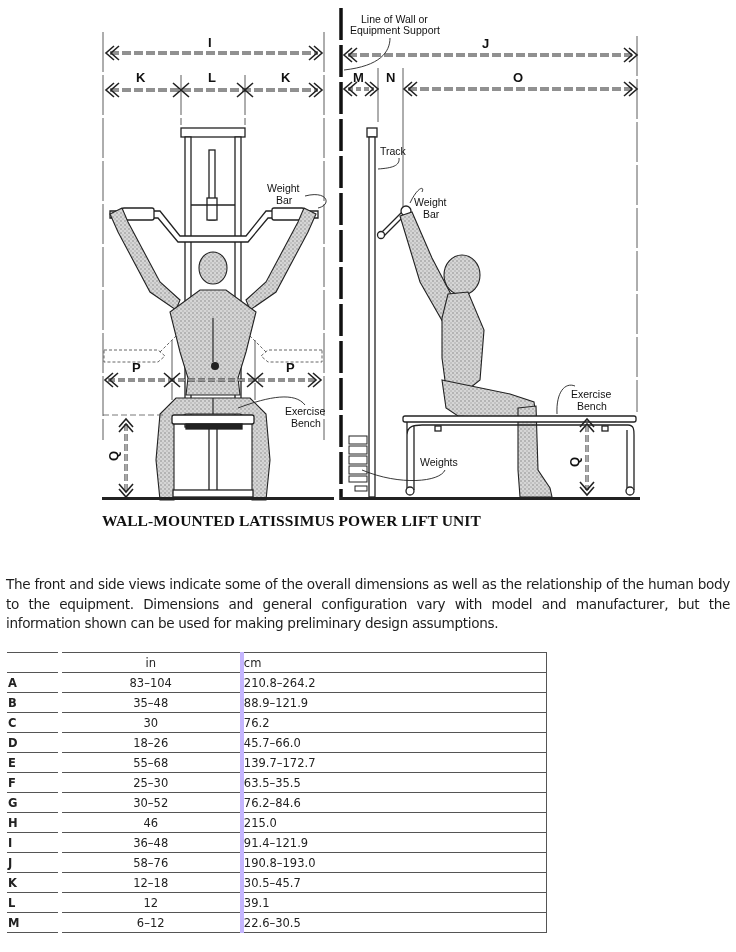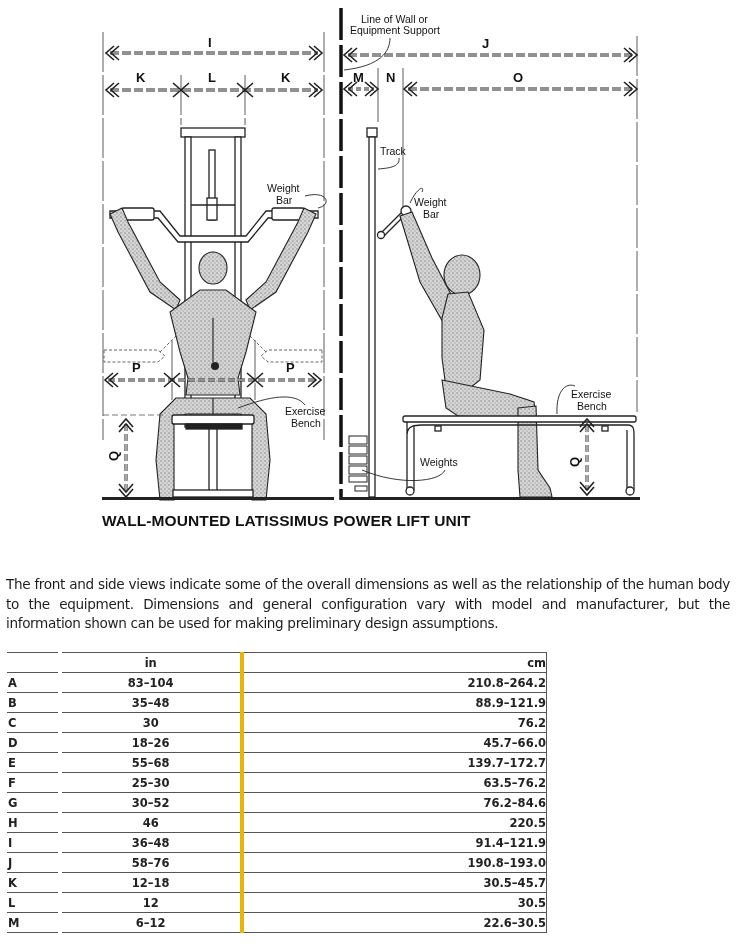--- a/index.html
+++ b/index.html
@@ -8,7 +8,7 @@
   .figure svg { display: block; }
   .dimlabel { font-family: "Liberation Sans", sans-serif; font-weight: bold; font-size: 13px; fill: #111; }
   .callout { font-family: "Liberation Sans", sans-serif; font-size: 10.5px; fill: #111; }
-  .caption { position: absolute; left: 102px; top: 512px; font-family: Liberation Sans, sans-serif; font-weight: bold; font-size: 15.5px; letter-spacing: 0.1px; color: #111; white-space: nowrap; }
+  .caption { position: absolute; left: 102px; top: 512px; font-family: Liberation Serif, serif; font-weight: bold; font-size: 15.5px; letter-spacing: 0.1px; color: #111; white-space: nowrap; }
   .desc { position: absolute; left: 6px; top: 551px; width: 724px; font-family: "DejaVu Sans", sans-serif; font-size: 13.6px; line-height: 19.5px; text-align: justify; color: #1e1e1e; letter-spacing: -0.35px; margin-top: 24px; }
   .dimtable { position: absolute; left: 7px; top: 652px; width: 540px; border-collapse: collapse; font-family: "DejaVu Sans", sans-serif; font-size: 11.5px; color: #222; }
   .dimtable td, .dimtable th { height: 19px; padding: 0; border-top: 1.5px solid #555; font-weight: bold; }

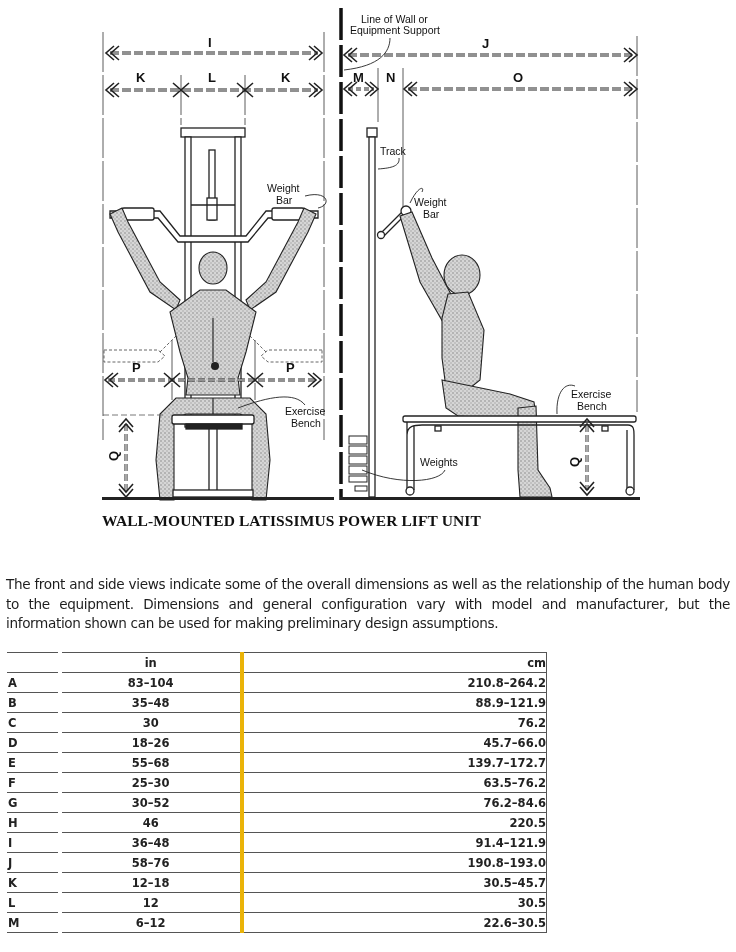--- a/index.html
+++ b/index.html
@@ -11,7 +11,7 @@
   .caption { position: absolute; left: 102px; top: 512px; font-family: Liberation Serif, serif; font-weight: bold; font-size: 15.5px; letter-spacing: 0.1px; color: #111; white-space: nowrap; }
   .desc { position: absolute; left: 6px; top: 551px; width: 724px; font-family: "DejaVu Sans", sans-serif; font-size: 13.6px; line-height: 19.5px; text-align: justify; color: #1e1e1e; letter-spacing: -0.35px; margin-top: 24px; }
   .dimtable { position: absolute; left: 7px; top: 652px; width: 540px; border-collapse: collapse; font-family: "DejaVu Sans", sans-serif; font-size: 11.5px; color: #222; }
-  .dimtable td, .dimtable th { height: 19px; padding: 0; border-top: 1.5px solid #555; font-weight: bold; }
+  .dimtable td, .dimtable th { height: 19px; padding: 0; border-top: 1.5px solid #555; font-weight: normal; }
   .dimtable tr:last-child td { border-bottom: 1.5px solid #555; }
   .dimtable .c-key { width: 50px; text-align: left; font-weight: bold; padding-left: 1px; }
   .dimtable .c-in { width: 180px; text-align: center; border-left: 4px solid #fff; }

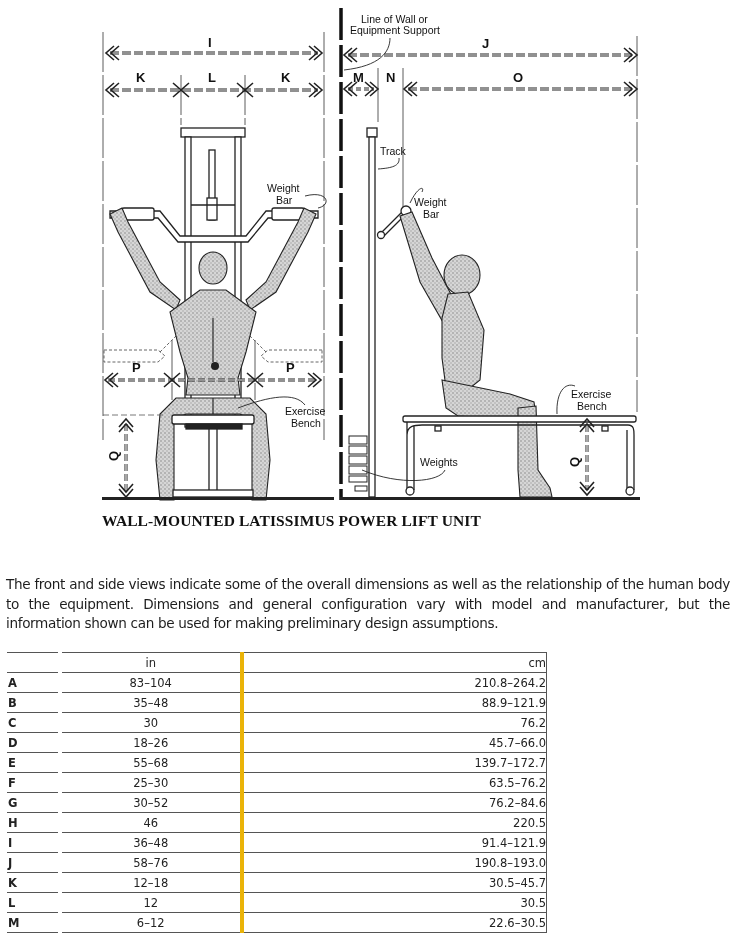--- a/index.html
+++ b/index.html
@@ -15,7 +15,7 @@
   .dimtable tr:last-child td { border-bottom: 1.5px solid #555; }
   .dimtable .c-key { width: 50px; text-align: left; font-weight: bold; padding-left: 1px; }
   .dimtable .c-in { width: 180px; text-align: center; border-left: 4px solid #fff; }
-  .dimtable .c-cm { width: 305px; text-align: right; border-left: 4px solid #eab308; border-right: 1.5px solid #555; }
+  .dimtable .c-cm { width: 305px; text-align: left; border-left: 4px solid #c4b5fd; border-right: 1.5px solid #555; }
 </style>
 </head>
 <body>

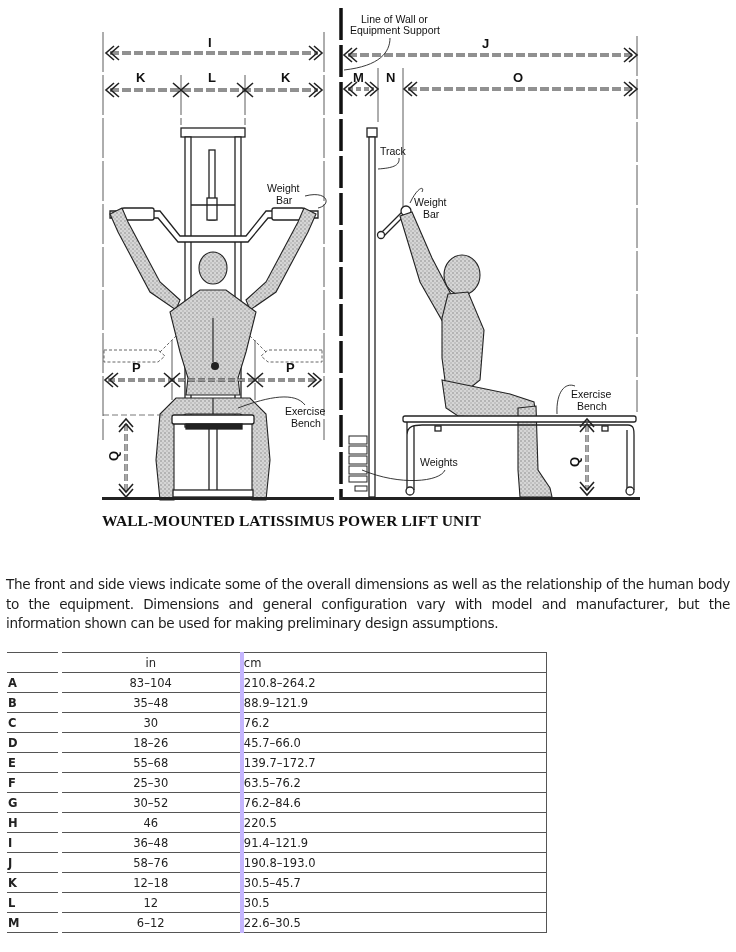--- a/index.html
+++ b/index.html
@@ -284,7 +284,7 @@
     <tr>
         <td class="c-key">F</td>
         <td class="c-in">25–30</td>
-        <td class="c-cm">63.5–76.2</td>
+        <td class="c-cm">63.5–35.5</td>
       </tr>
     <tr>
         <td class="c-key">G</td>

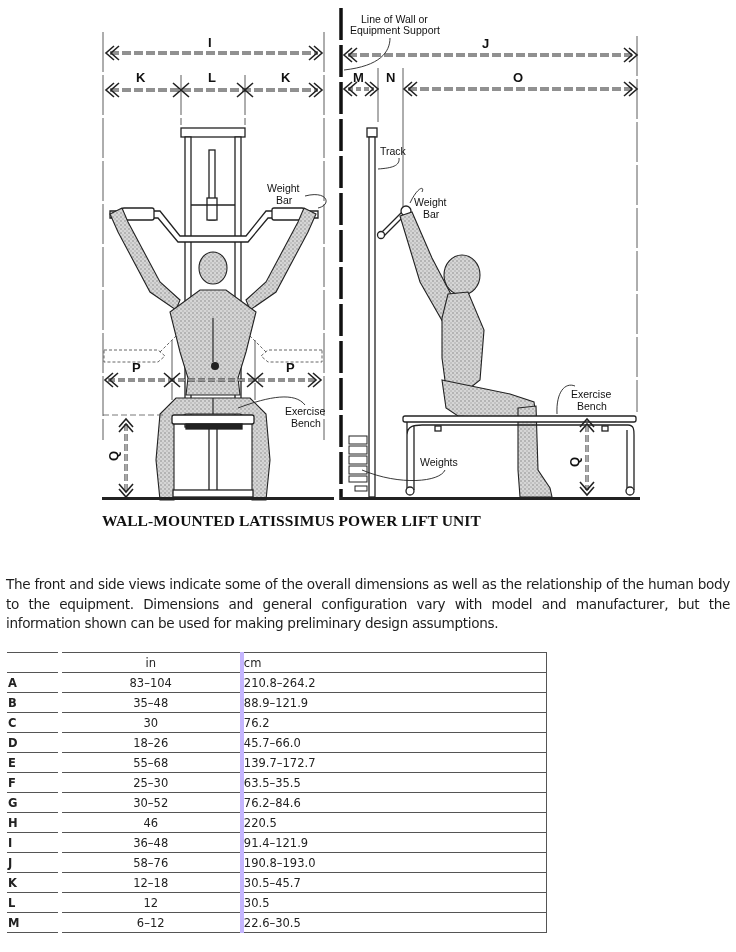--- a/index.html
+++ b/index.html
@@ -294,7 +294,7 @@
     <tr>
         <td class="c-key">H</td>
         <td class="c-in">46</td>
-        <td class="c-cm">220.5</td>
+        <td class="c-cm">215.0</td>
       </tr>
     <tr>
         <td class="c-key">I</td>

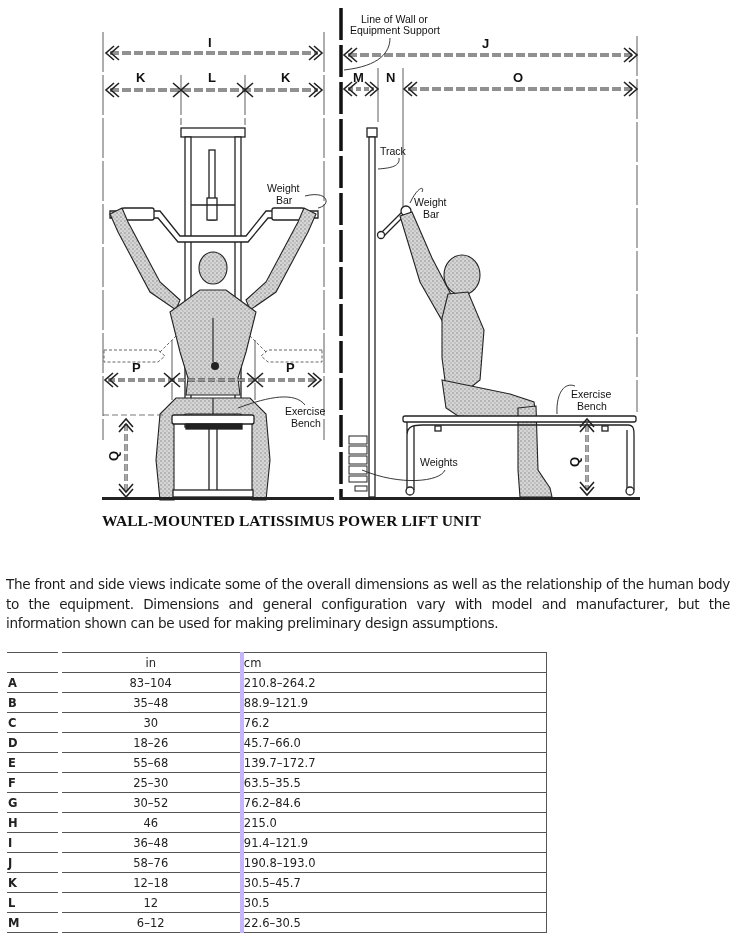--- a/index.html
+++ b/index.html
@@ -314,7 +314,7 @@
     <tr>
         <td class="c-key">L</td>
         <td class="c-in">12</td>
-        <td class="c-cm">30.5</td>
+        <td class="c-cm">39.1</td>
       </tr>
     <tr>
         <td class="c-key">M</td>

